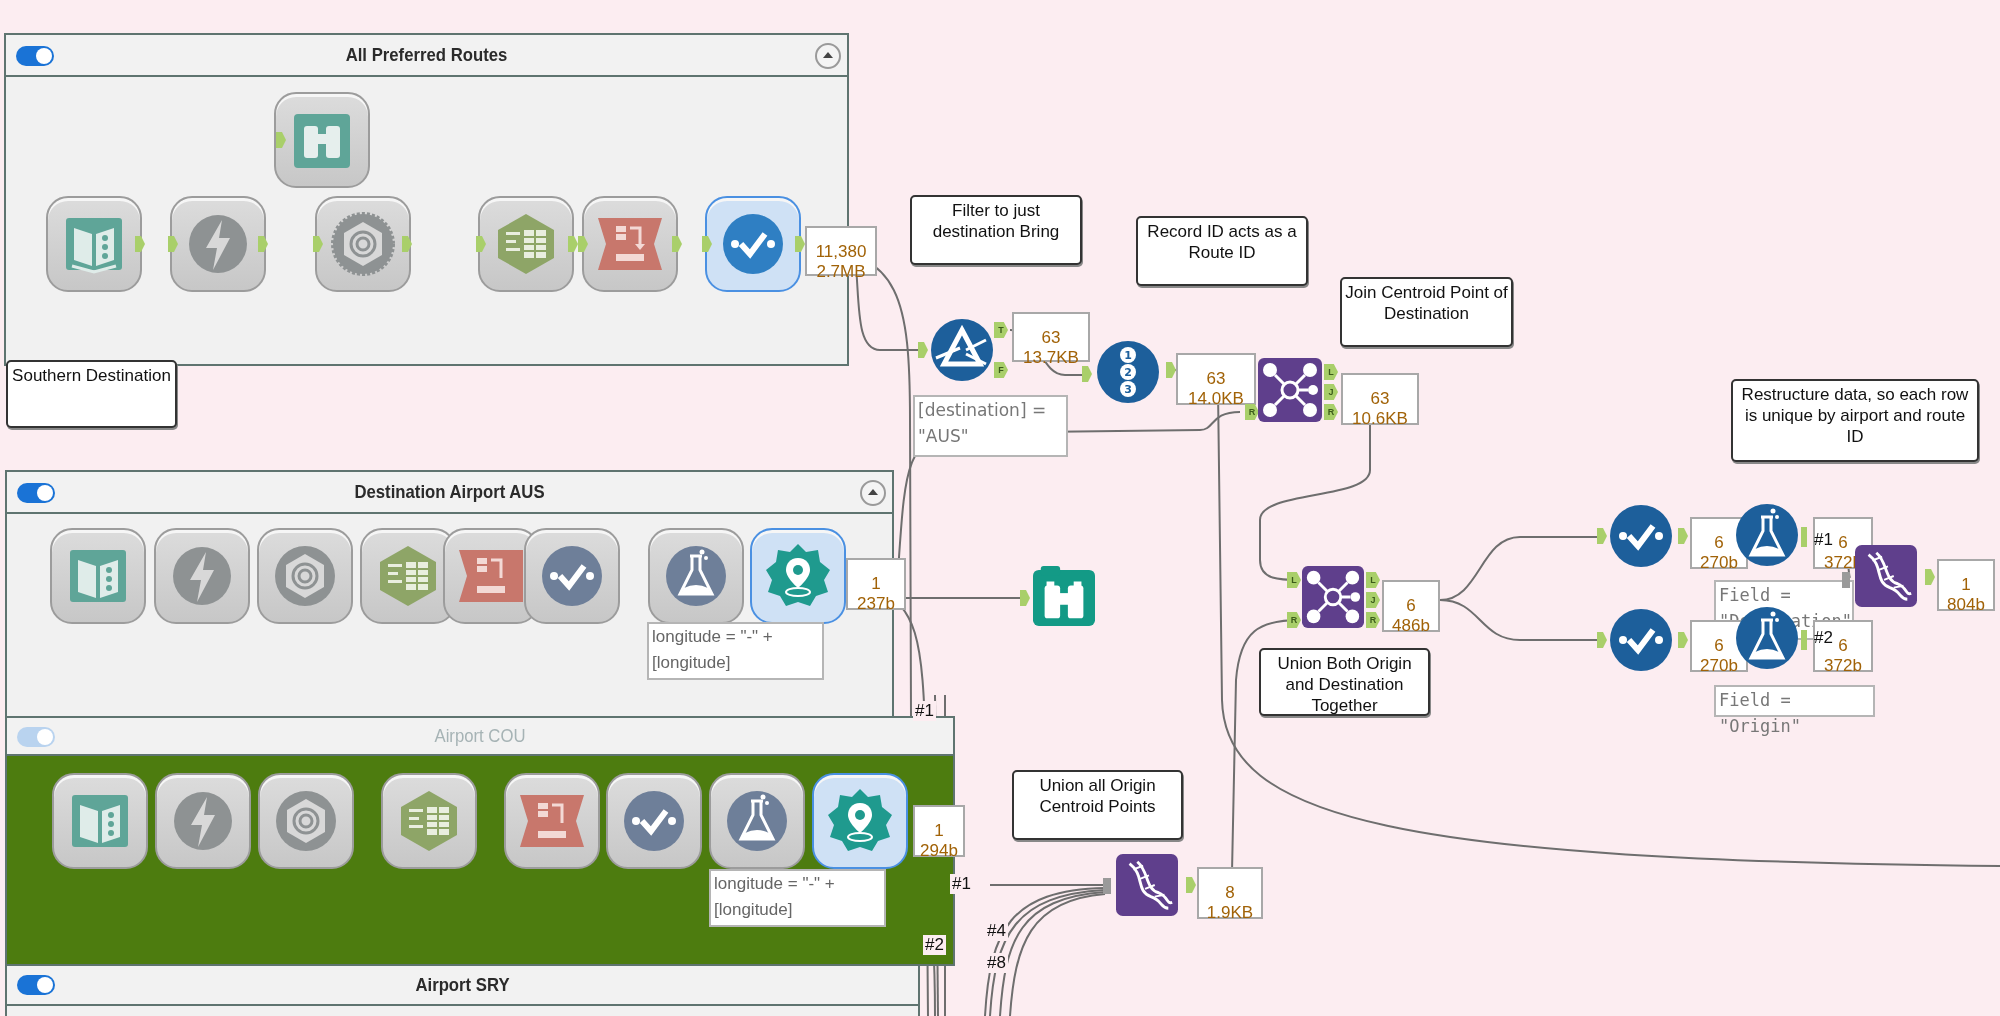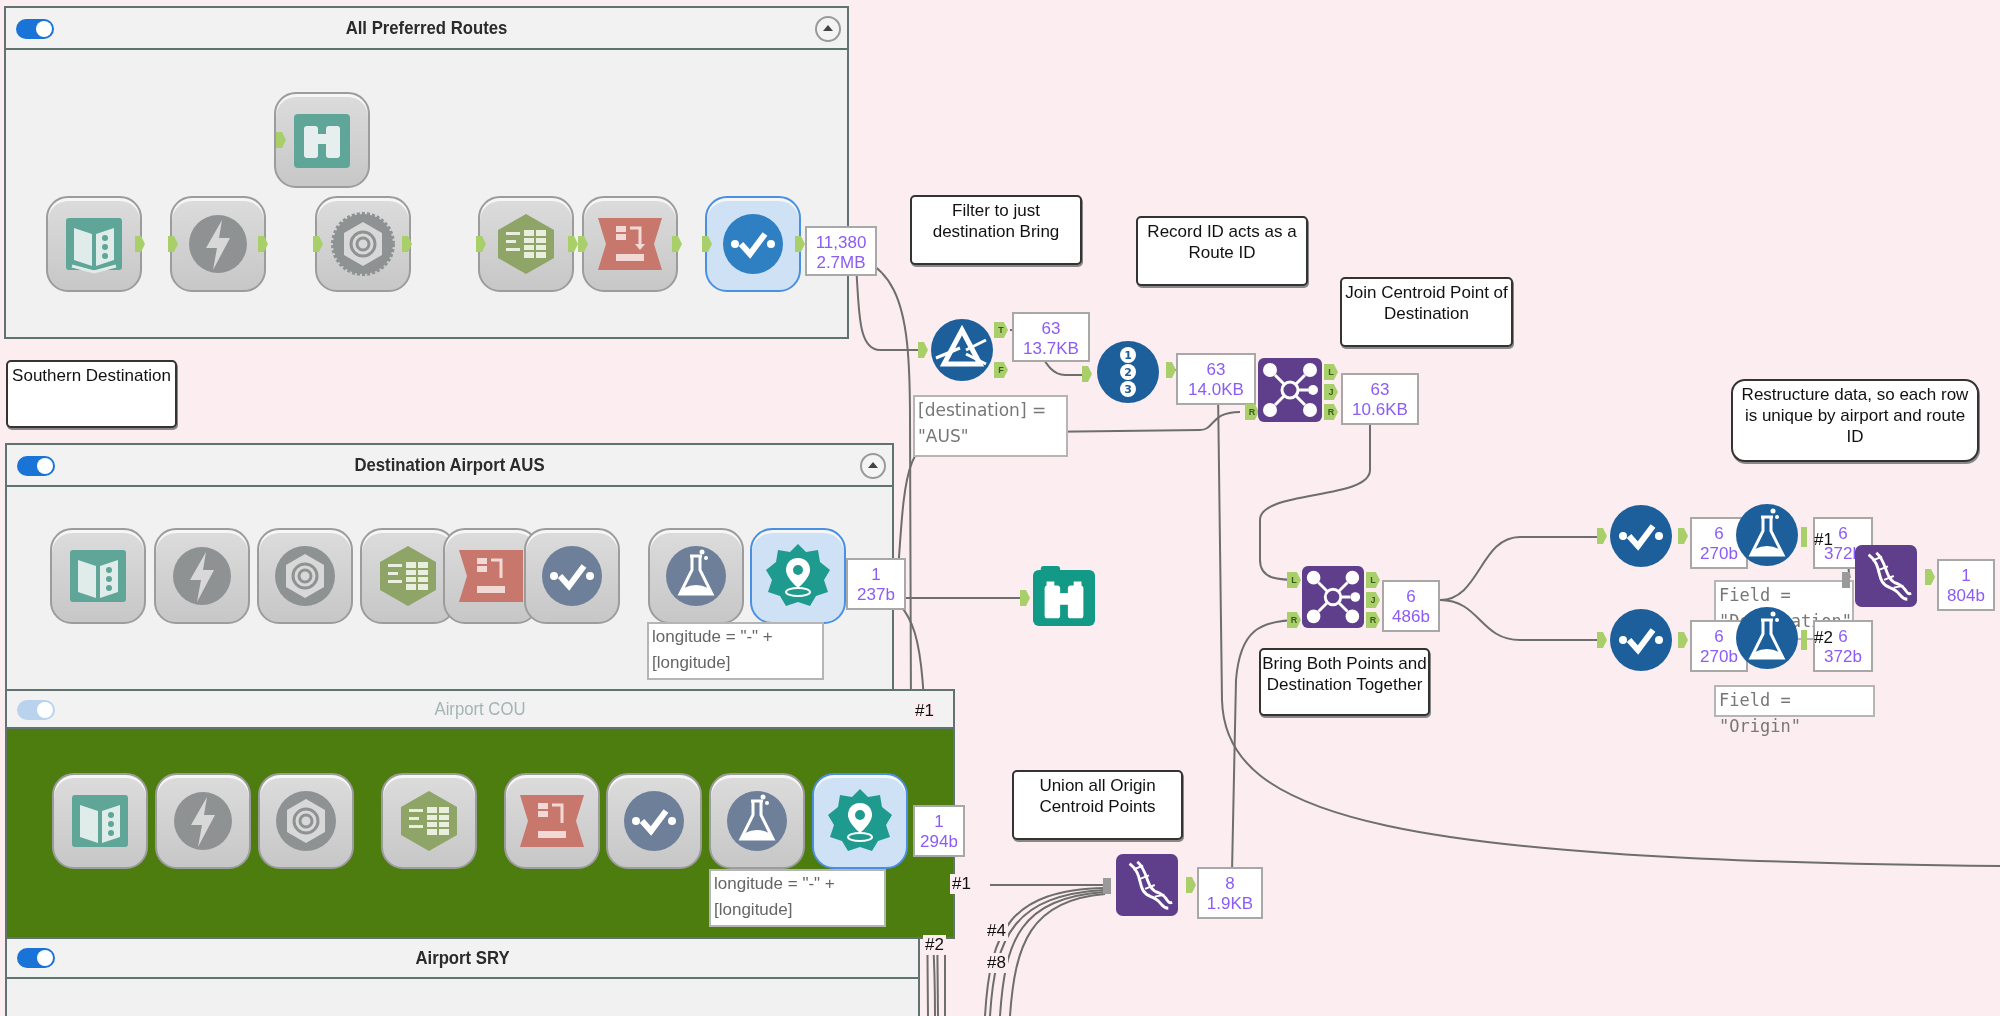--- a/index.html
+++ b/index.html
@@ -4,7 +4,7 @@
 <style>
   html,body{margin:0;padding:0;}
   body{width:2000px;height:1016px;position:relative;overflow:hidden;background:#fcedf1;font-family:"Liberation Sans",sans-serif;}
-  .container{position:absolute;background:#f1f1f1;border:2px solid #5f7470;box-sizing:border-box;}
+  .container{position:absolute;background:#f1f1f1;border:2px solid #5f7470;box-sizing:border-box;margin-top:27px;}
   .container .hdr{position:absolute;left:0;right:0;top:0;height:40px;border-bottom:2px solid #5f7470;background:#f2f2f2;}
   .container .hdr .title{position:absolute;left:0;right:0;top:9px;text-align:center;font-size:19px;color:#2b2b2b;font-family:"Liberation Sans",sans-serif;font-weight:bold;transform:scaleX(0.88);}
   .toggle{position:absolute;left:10px;top:11px;width:38px;height:20px;border-radius:10px;background:#1a73d6;}

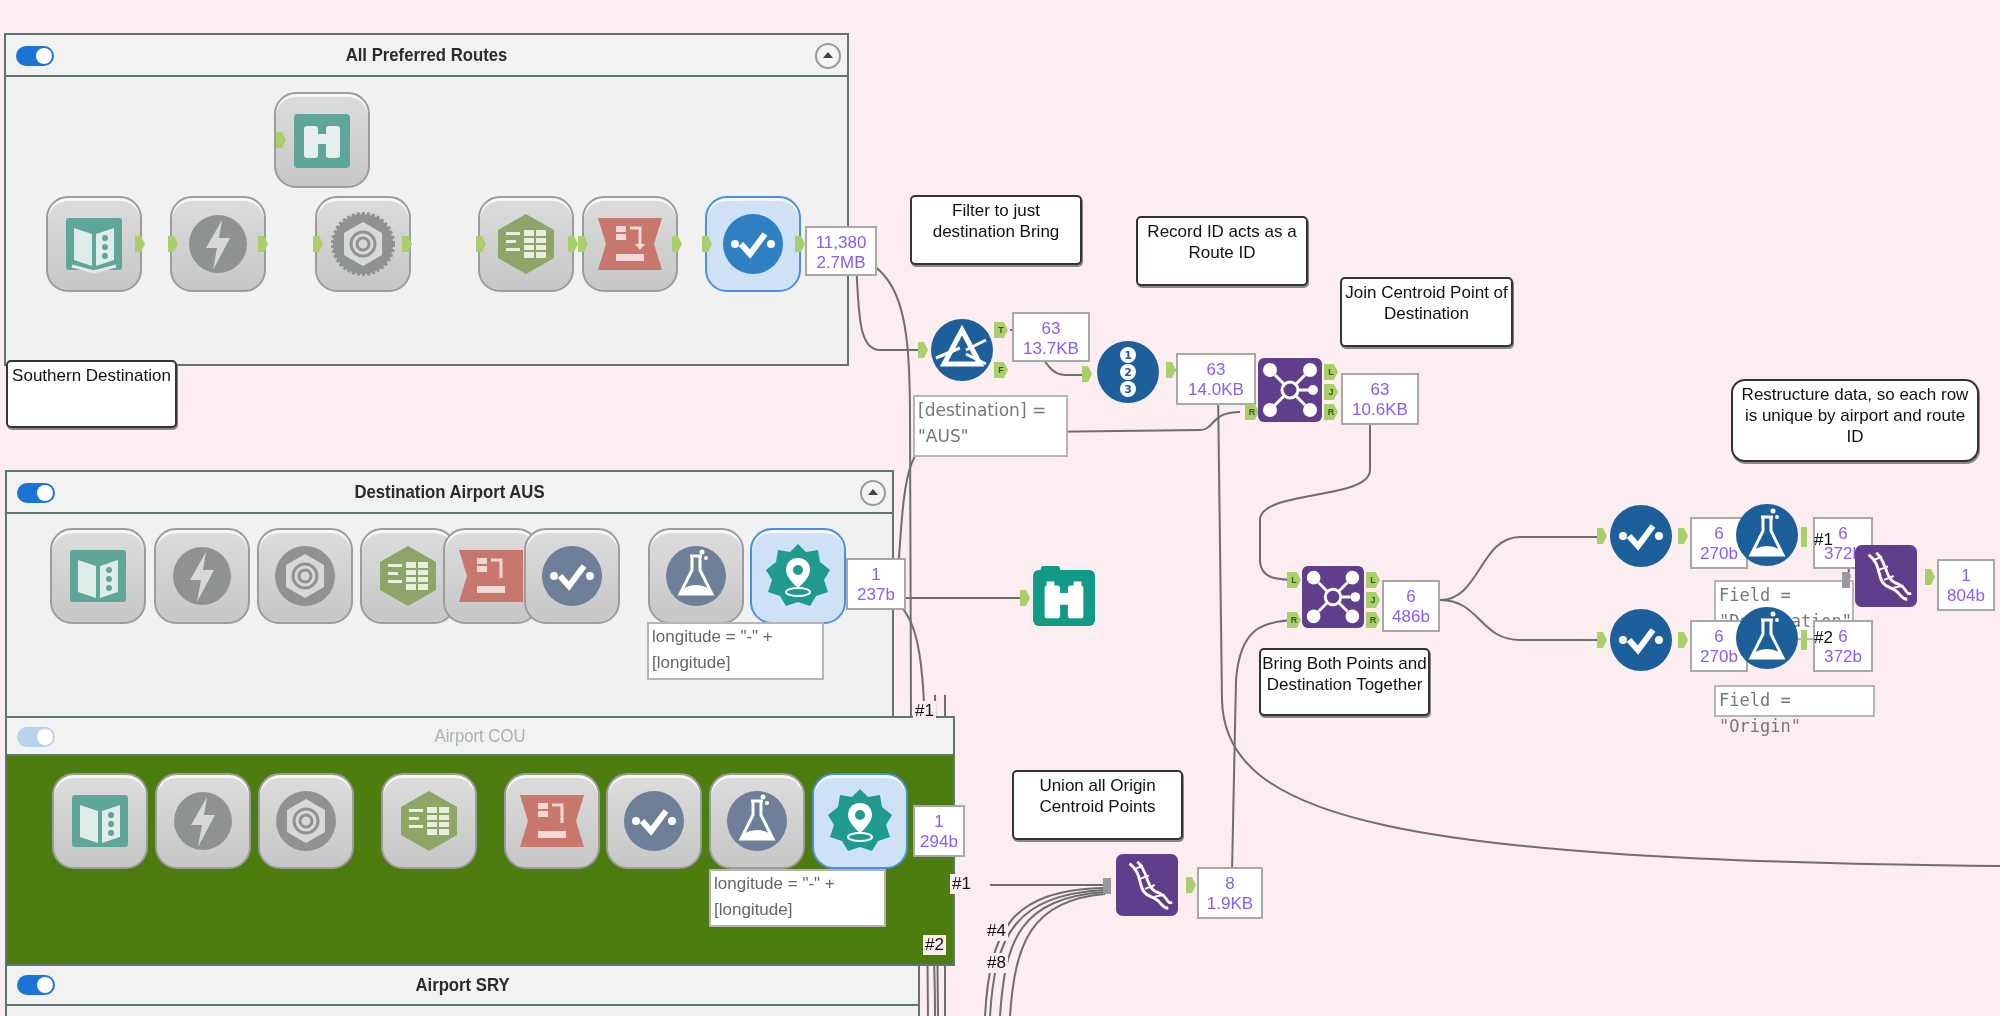--- a/index.html
+++ b/index.html
@@ -17,7 +17,7 @@
   .tool .ico{position:absolute;left:14px;top:14px;width:64px;height:64px;}
   .anchor{position:absolute;width:10px;height:16px;background:#a9cf6a;}
   .anchor.r{clip-path:polygon(0 0,60% 0,100% 50%,60% 100%,0 100%);}
-  .stat{position:absolute;background:#fff;border:2px solid #a8a8a8;box-sizing:border-box;text-align:center;font-size:17px;line-height:20px;color:#8b5cf6;padding-top:5px;}
+  .stat{position:absolute;background:#fff;border:2px solid #a8a8a8;box-sizing:border-box;text-align:center;font-size:17px;line-height:20px;color:#a16207;padding-top:14px;}
   .note{position:absolute;background:#fff;border:2px solid #333;border-radius:5px;box-sizing:border-box;text-align:center;font-size:17px;line-height:21px;color:#111;box-shadow:1px 2px 0 #888;padding-top:3px;}
   .expr{position:absolute;background:#fff;border:2px solid #b5b5b5;box-sizing:border-box;font-size:17px;line-height:26px;color:#777;padding-left:3px;font-family:"DejaVu Sans",sans-serif;}
   .bigico{position:absolute;}

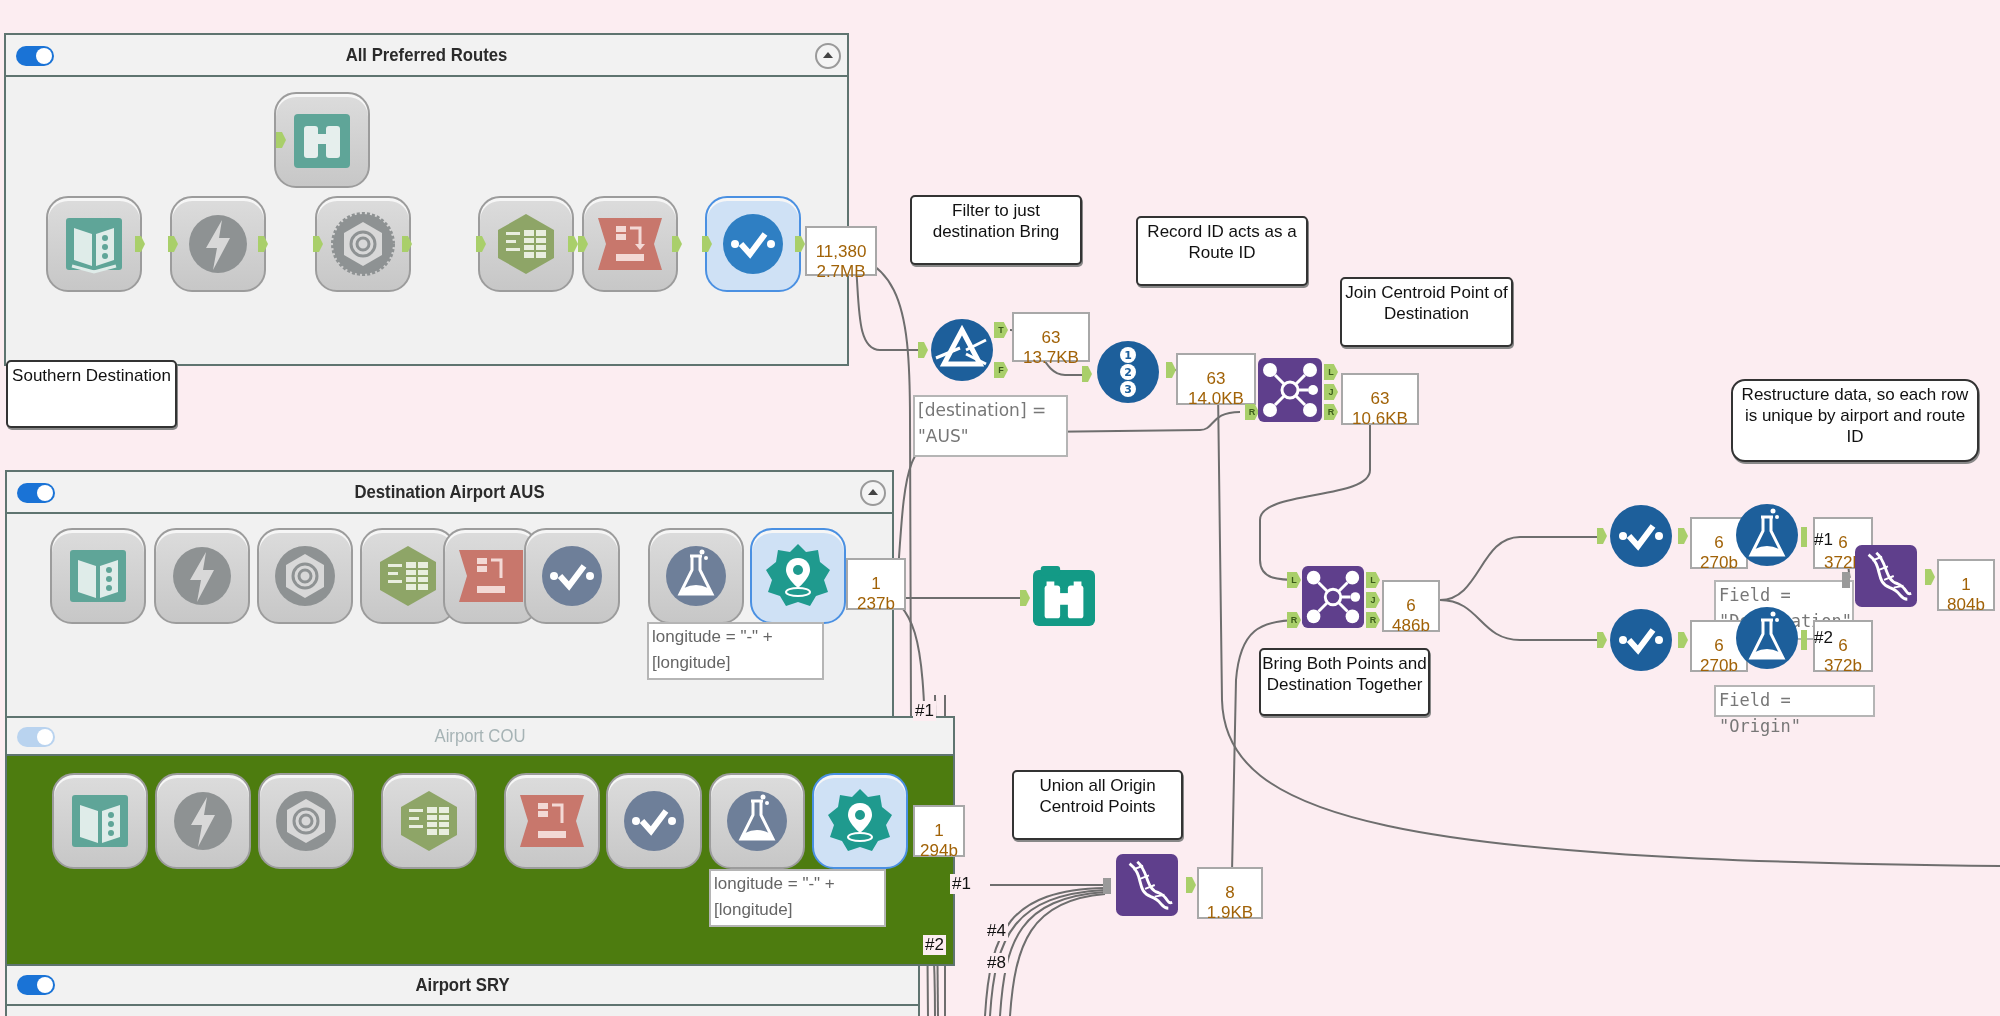--- a/index.html
+++ b/index.html
@@ -164,7 +164,7 @@
 <div class="note" style="left:1136px;top:216px;width:172px;height:70px;">Record ID acts as a Route ID</div>
 <div class="note" style="left:1340px;top:277px;width:173px;height:70px;">Join Centroid Point of Destination</div>
 <div class="note" style="left:6px;top:360px;width:171px;height:68px;">Southern Destination</div>
-<div class="note" style="left:1731px;top:379px;width:248px;height:83px;padding-left:6px;padding-right:6px;border-radius:14px;">Restructure data, so each row is unique by airport and route ID</div>
+<div class="note" style="left:1731px;top:379px;width:248px;height:83px;padding-left:6px;padding-right:6px;">Restructure data, so each row is unique by airport and route ID</div>
 <div class="note" style="left:1259px;top:648px;width:171px;height:68px;">Bring Both Points and Destination Together</div>
 <div class="note" style="left:1012px;top:770px;width:171px;height:70px;padding-left:6px;padding-right:6px;">Union all Origin Centroid Points</div>
 

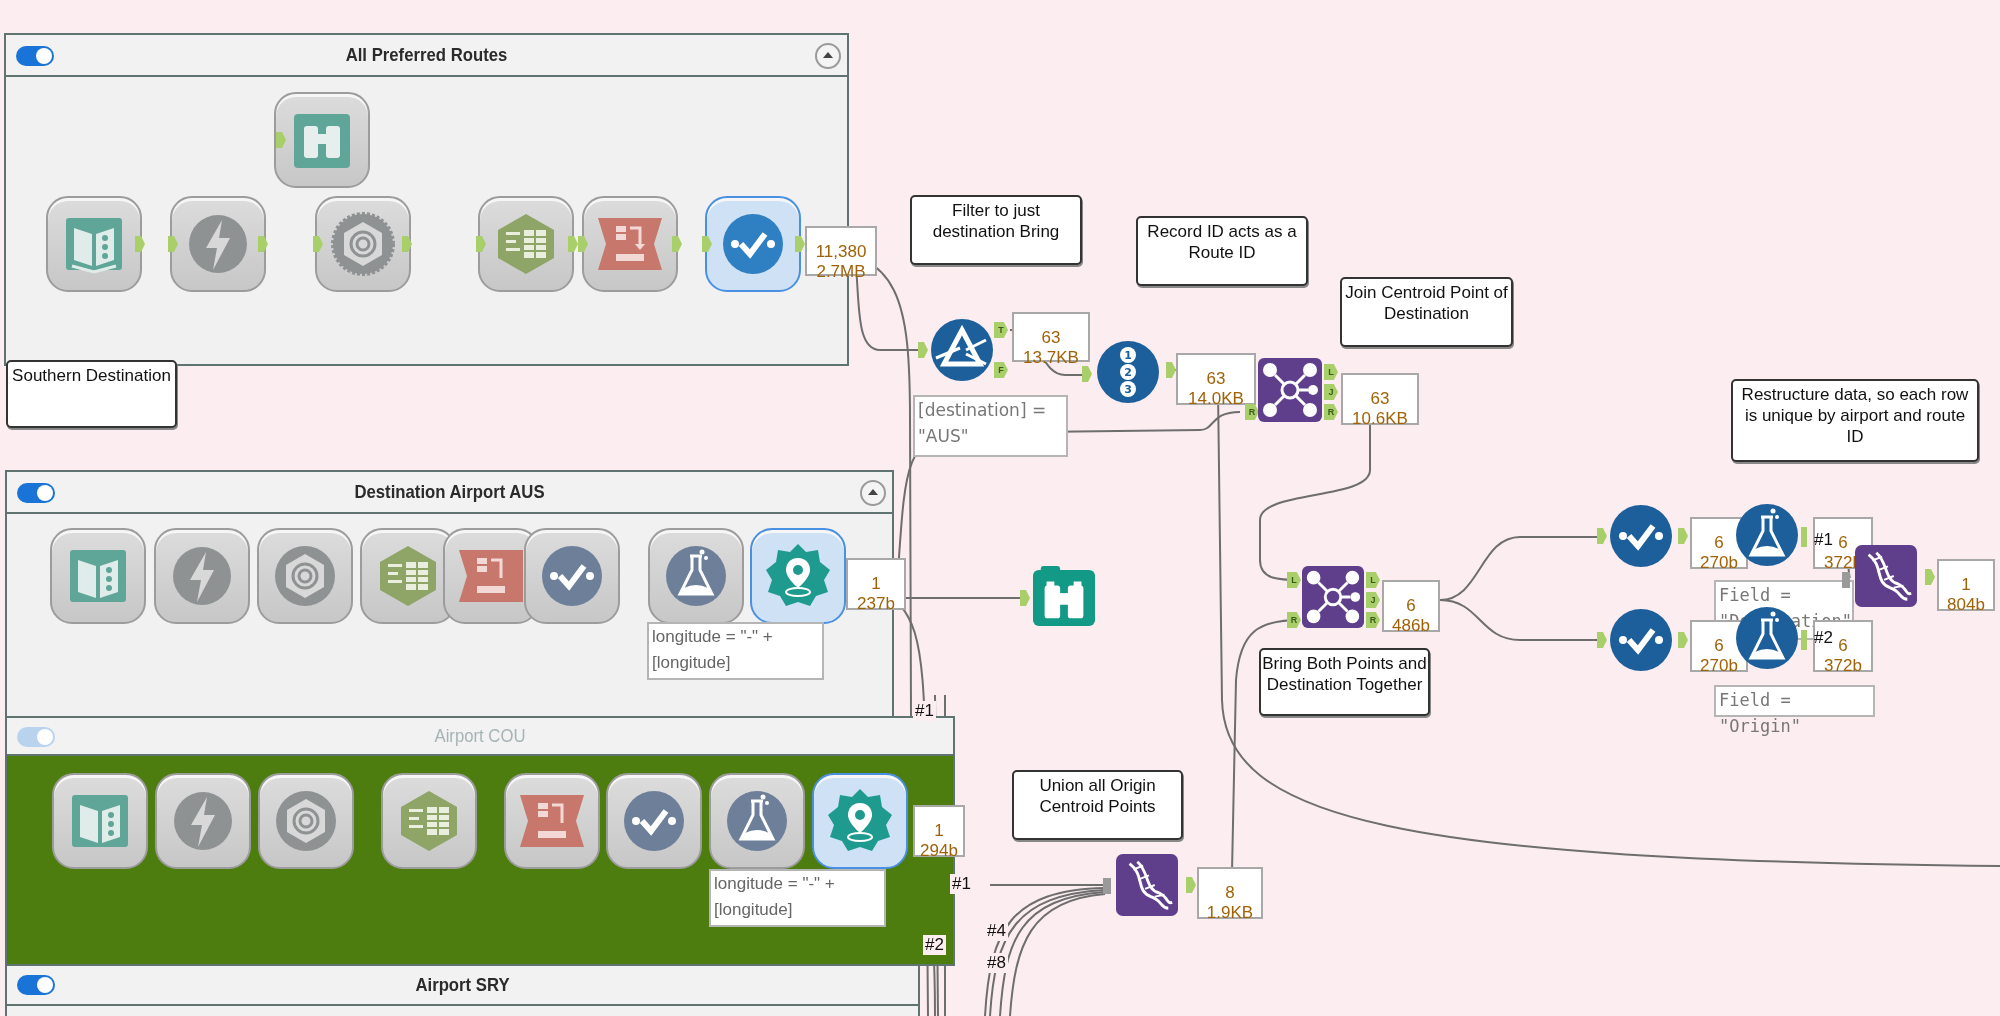--- a/index.html
+++ b/index.html
@@ -165,7 +165,7 @@
 <div class="note" style="left:1340px;top:277px;width:173px;height:70px;">Join Centroid Point of Destination</div>
 <div class="note" style="left:6px;top:360px;width:171px;height:68px;">Southern Destination</div>
 <div class="note" style="left:1731px;top:379px;width:248px;height:83px;padding-left:6px;padding-right:6px;">Restructure data, so each row is unique by airport and route ID</div>
-<div class="note" style="left:1259px;top:648px;width:171px;height:68px;">Bring Both Points and Destination Together</div>
+<div class="note" style="left:1259px;top:648px;width:171px;height:68px;">Union Both Origin and Destination Together</div>
 <div class="note" style="left:1012px;top:770px;width:171px;height:70px;padding-left:6px;padding-right:6px;">Union all Origin Centroid Points</div>
 
 <div class="anchor r" style="left:918px;top:342px;"></div>

